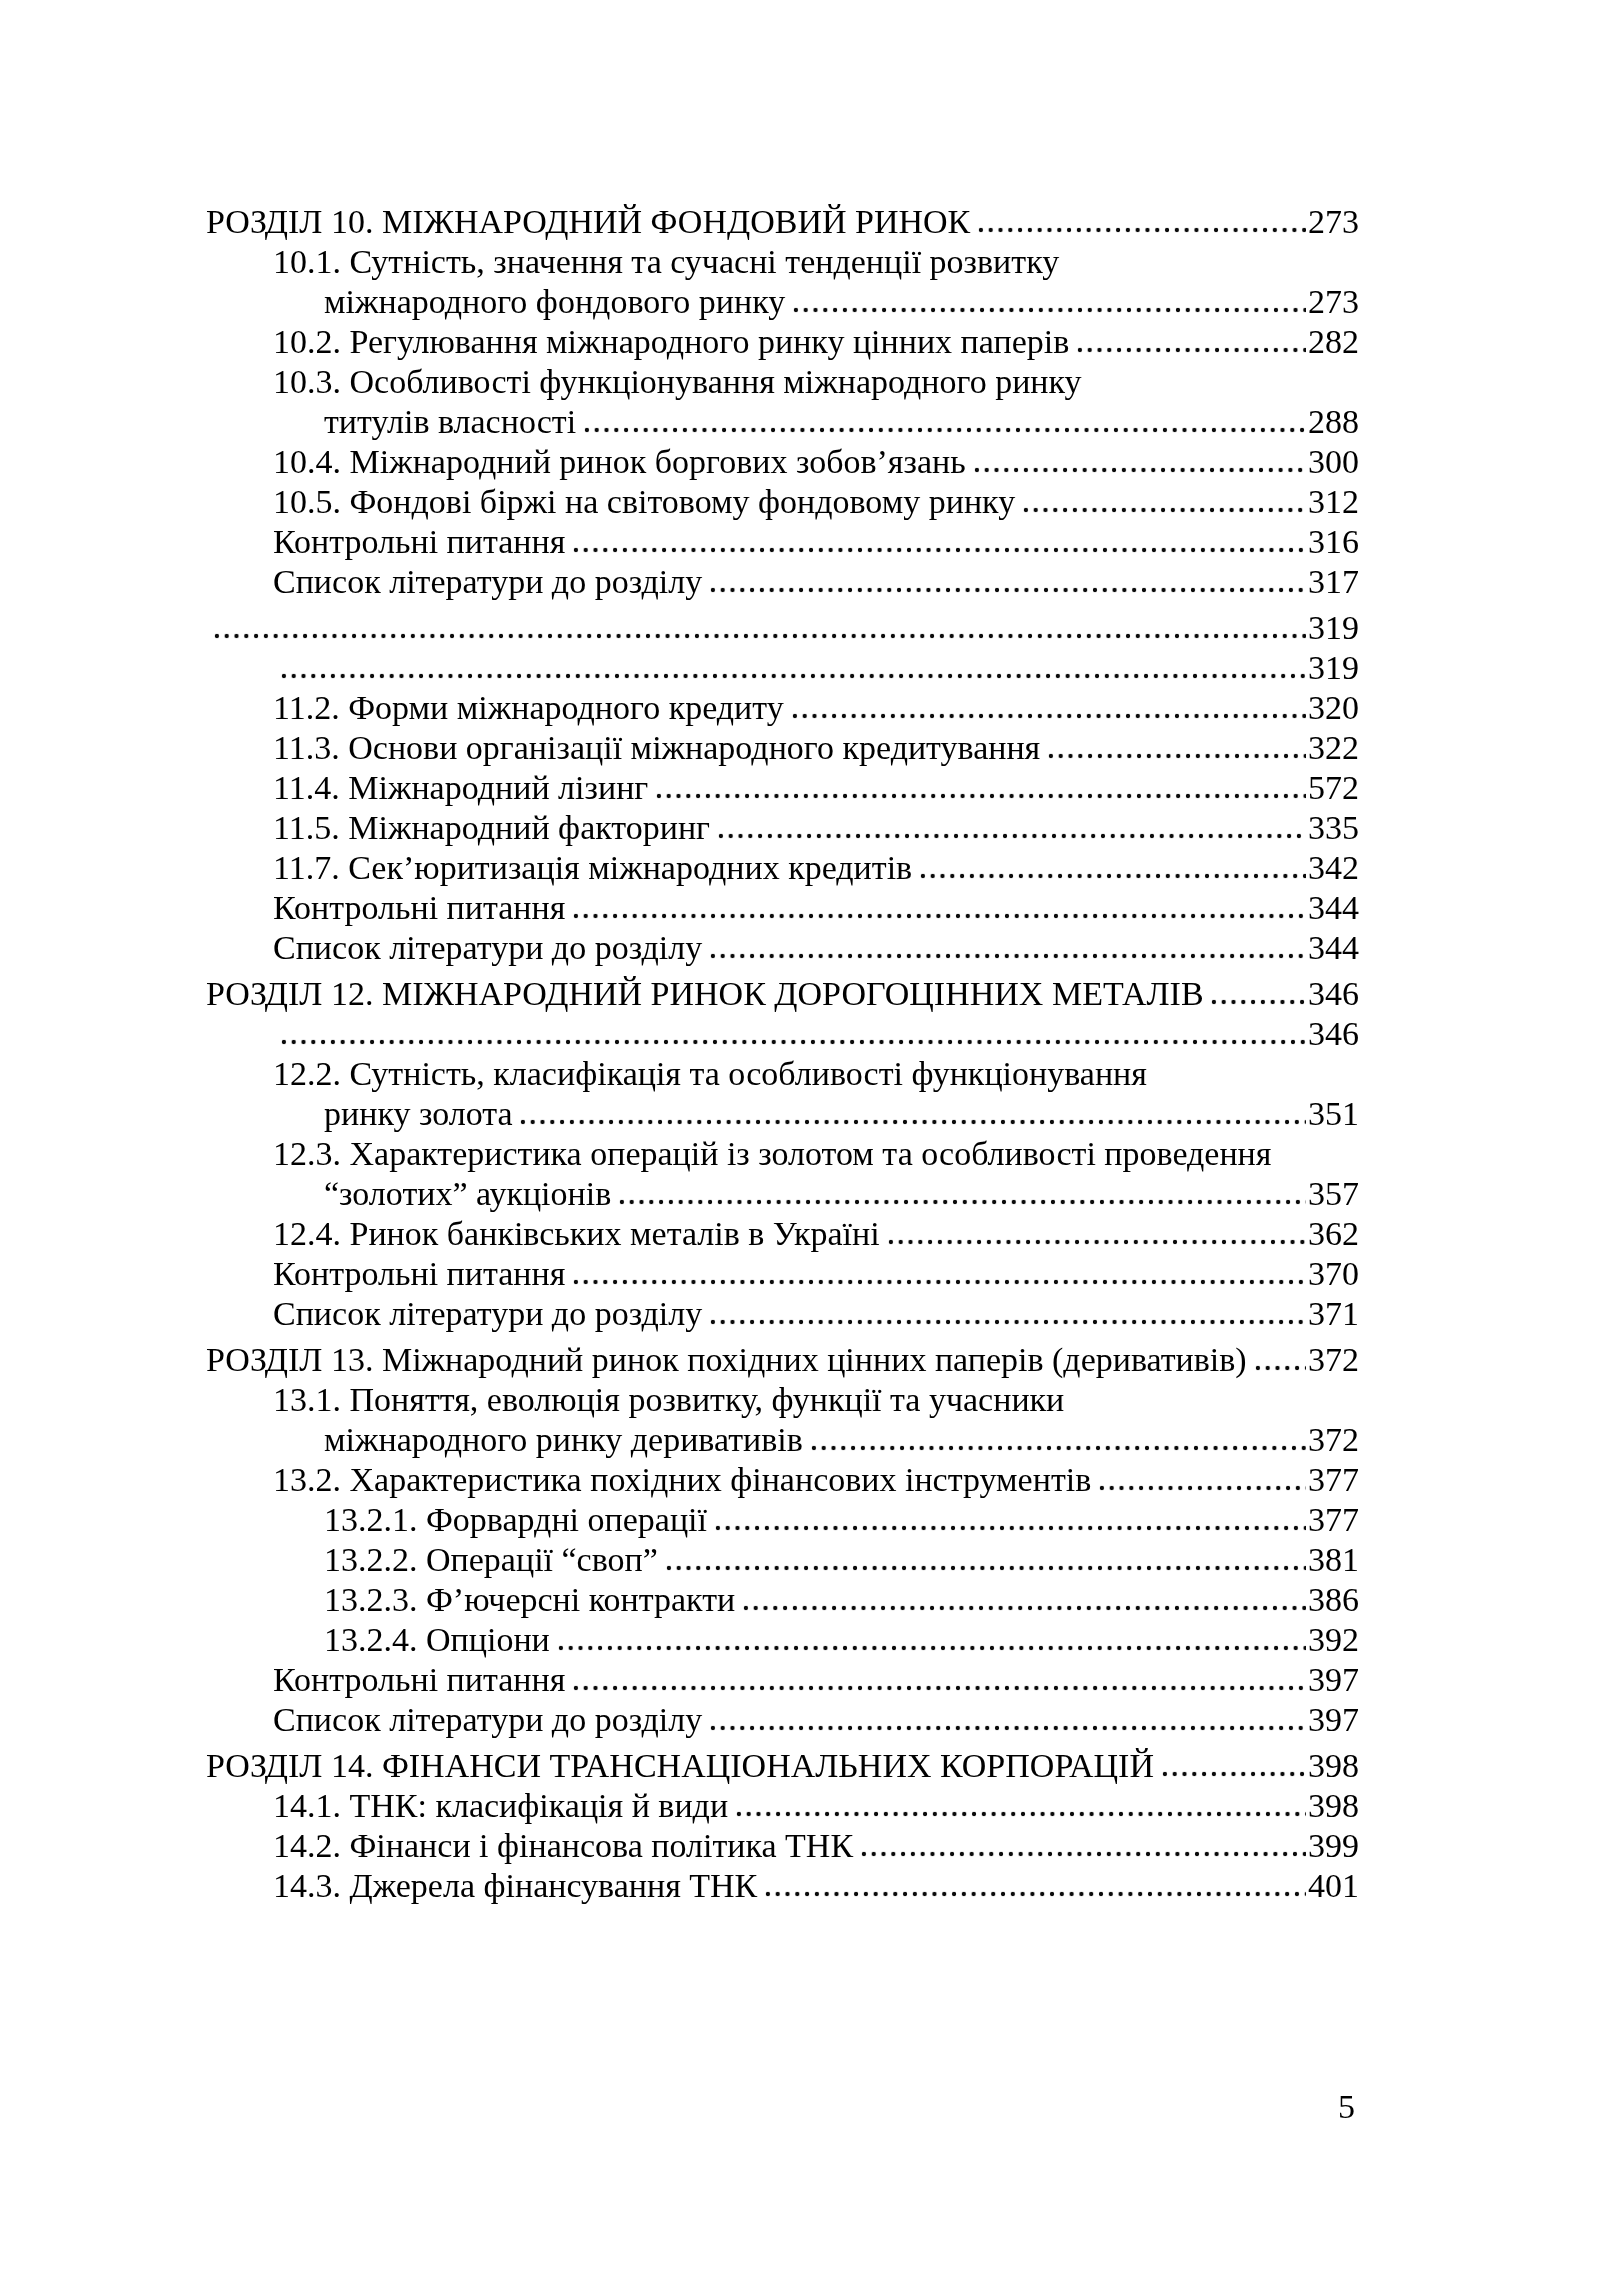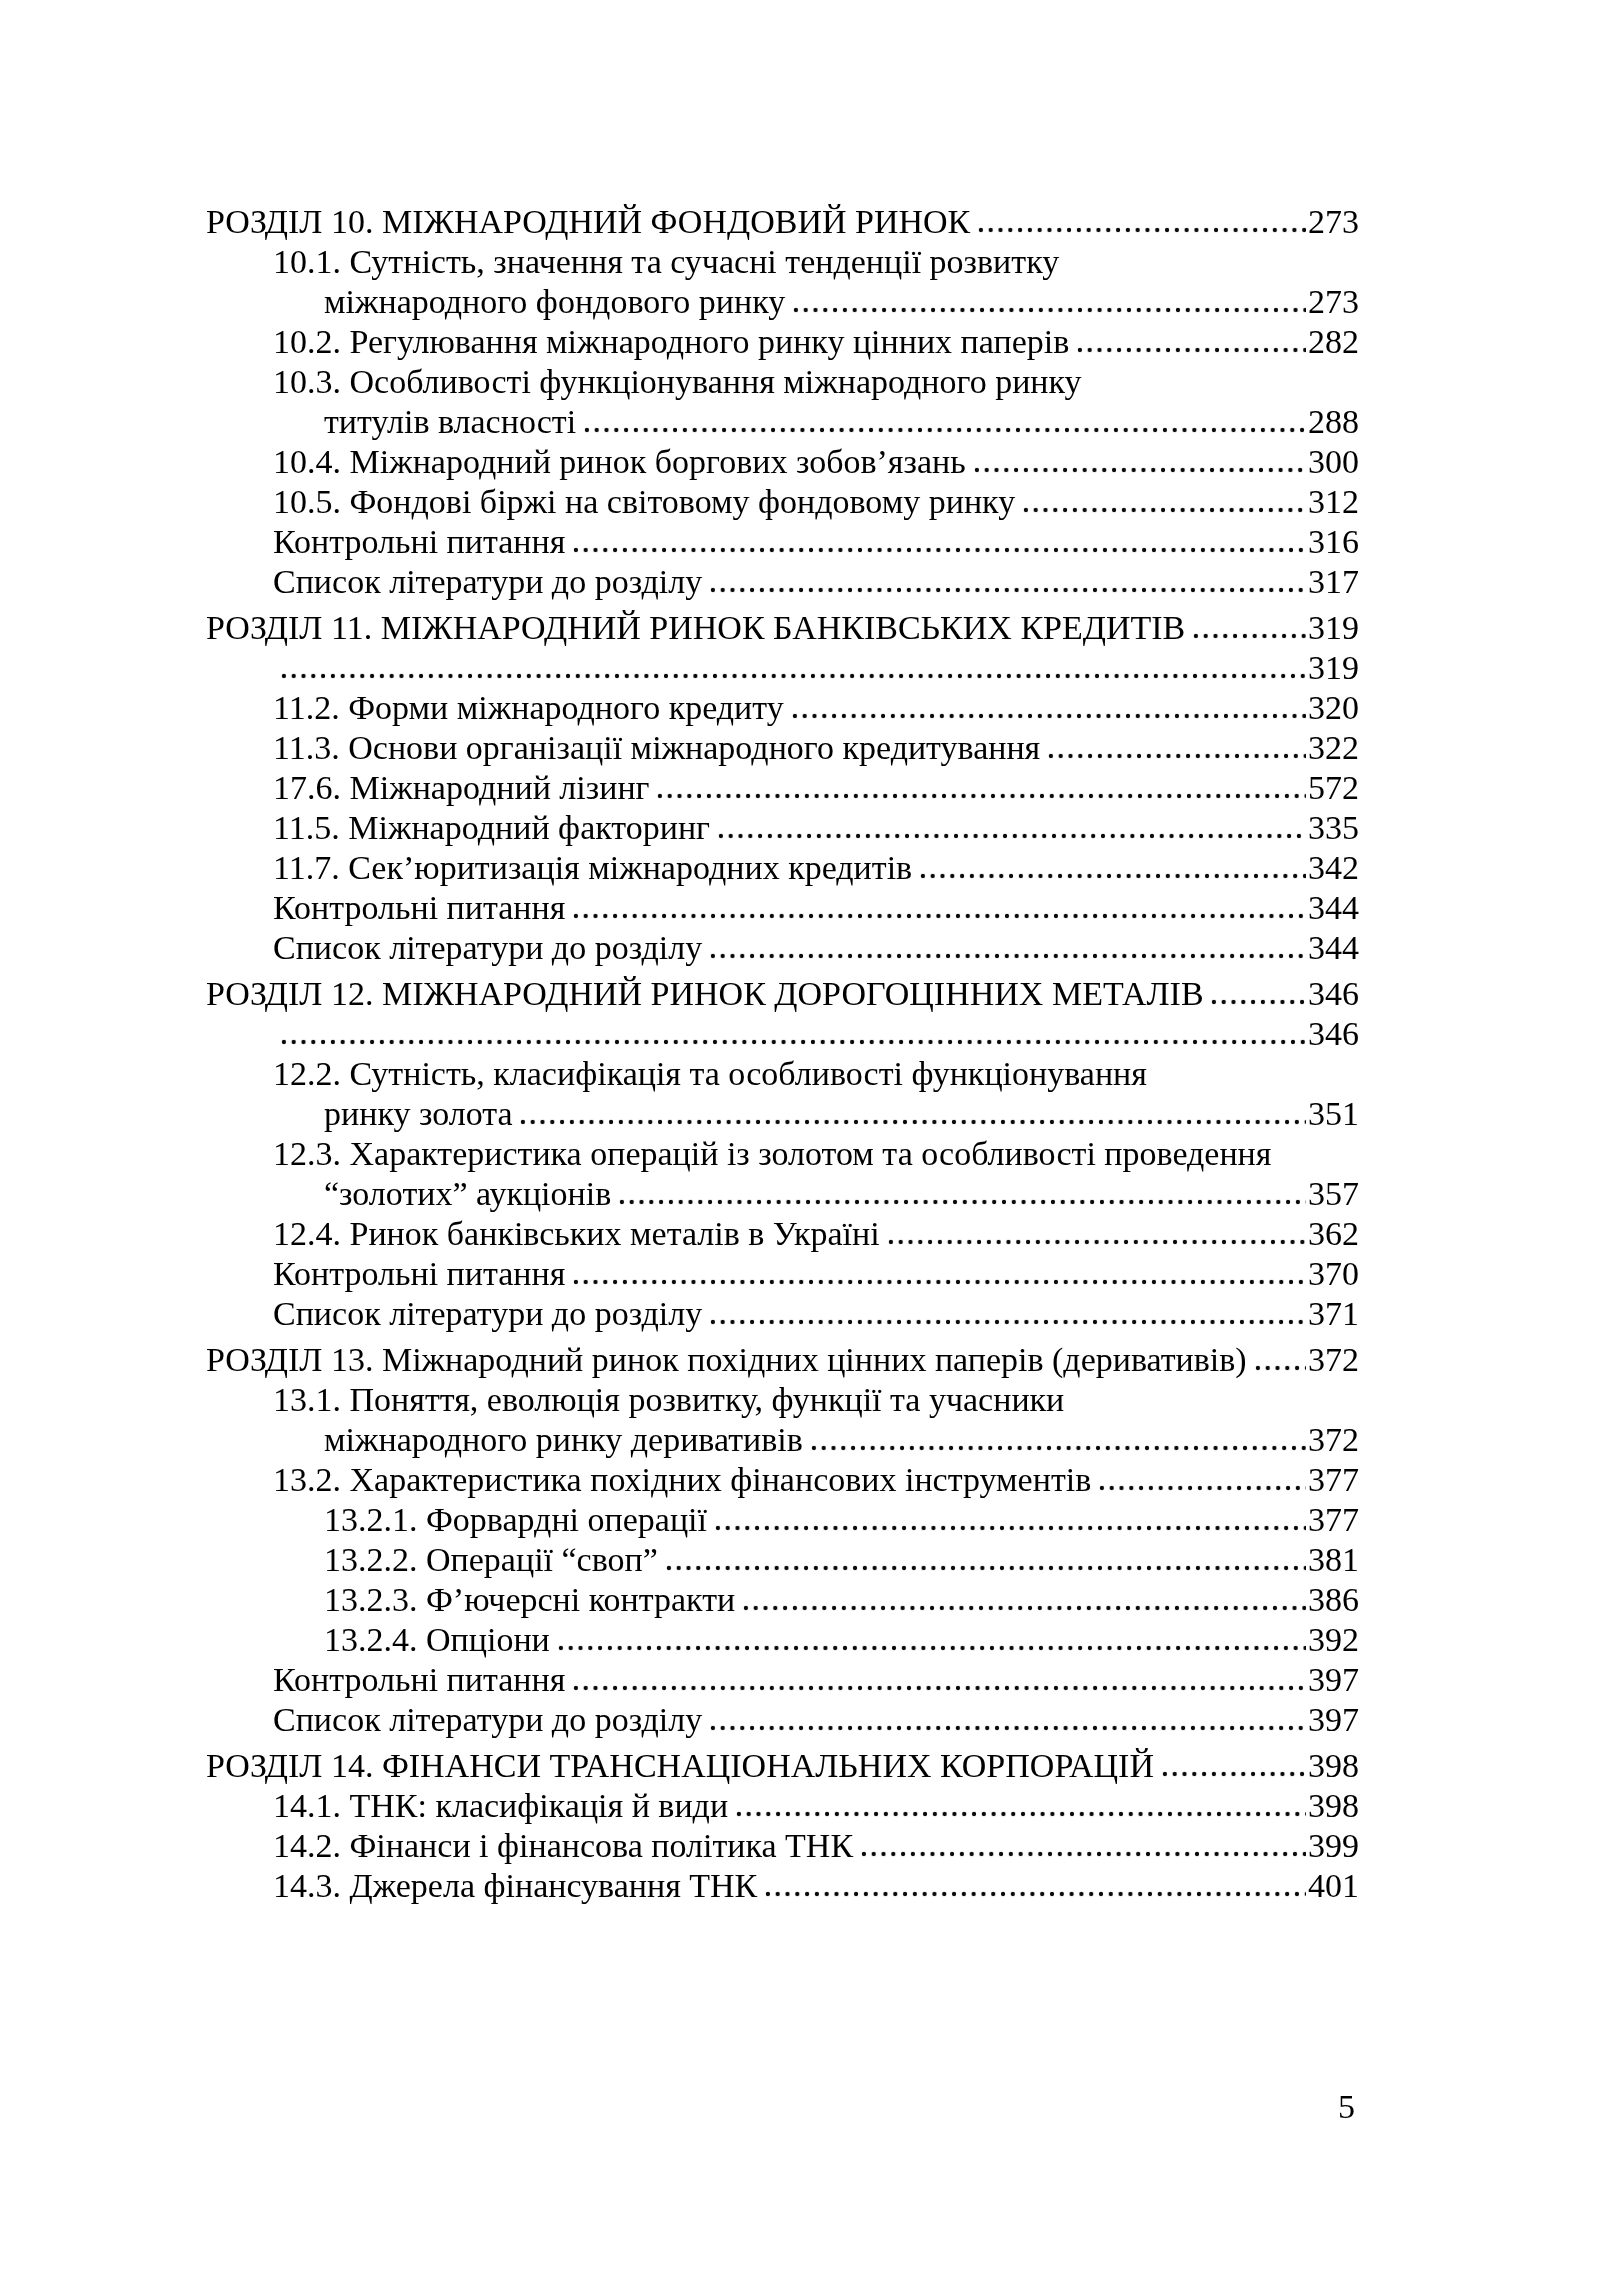--- a/index.html
+++ b/index.html
@@ -107,7 +107,6 @@
     <span class="p">317</span>
   </div>
       <div class="row chapter">
-    <span class="t">РОЗДІЛ 11. МІЖНАРОДНИЙ РИНОК БАНКІВСЬКИХ КРЕДИТІВ</span>
     <span class="leader"></span>
     <span class="p">319</span>
   </div>

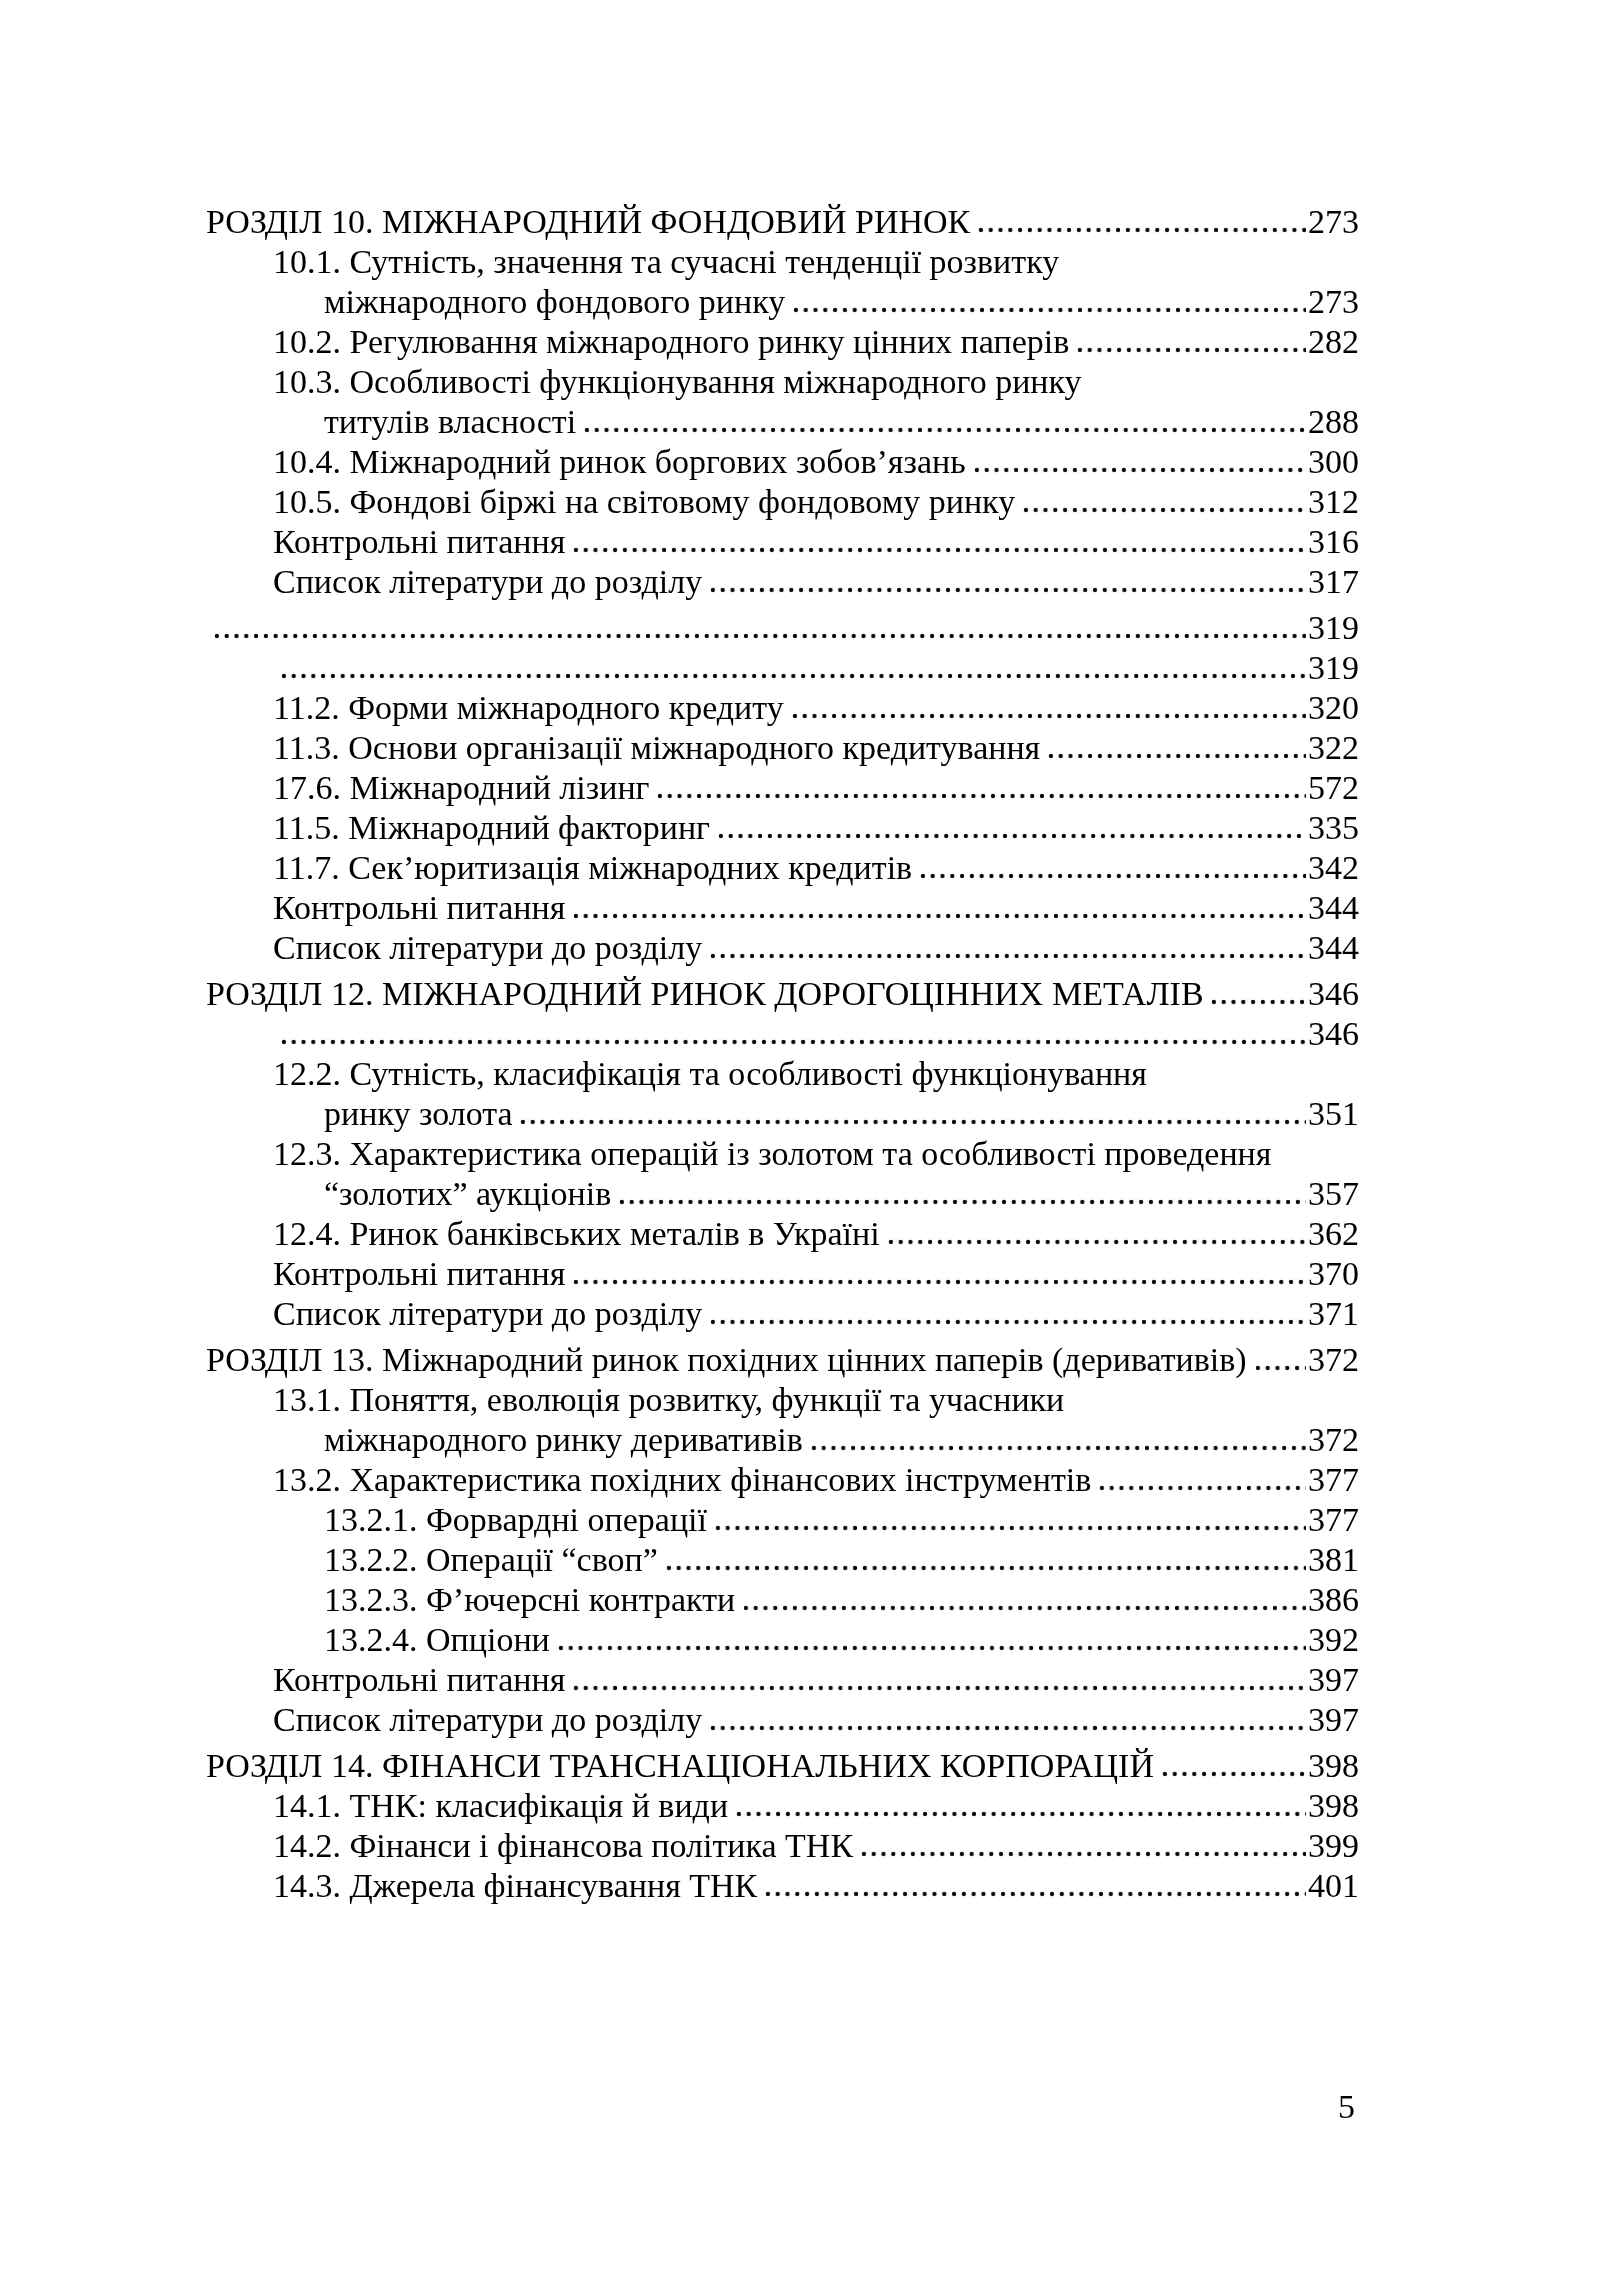--- a/index.html
+++ b/index.html
@@ -125,7 +125,7 @@
     <span class="p">322</span>
   </div>
       <div class="row item">
-    <span class="t">17.6. Міжнародний лізинг</span>
+    <span class="t">11.4. Міжнародний лізинг</span>
     <span class="leader"></span>
     <span class="p">572</span>
   </div>

